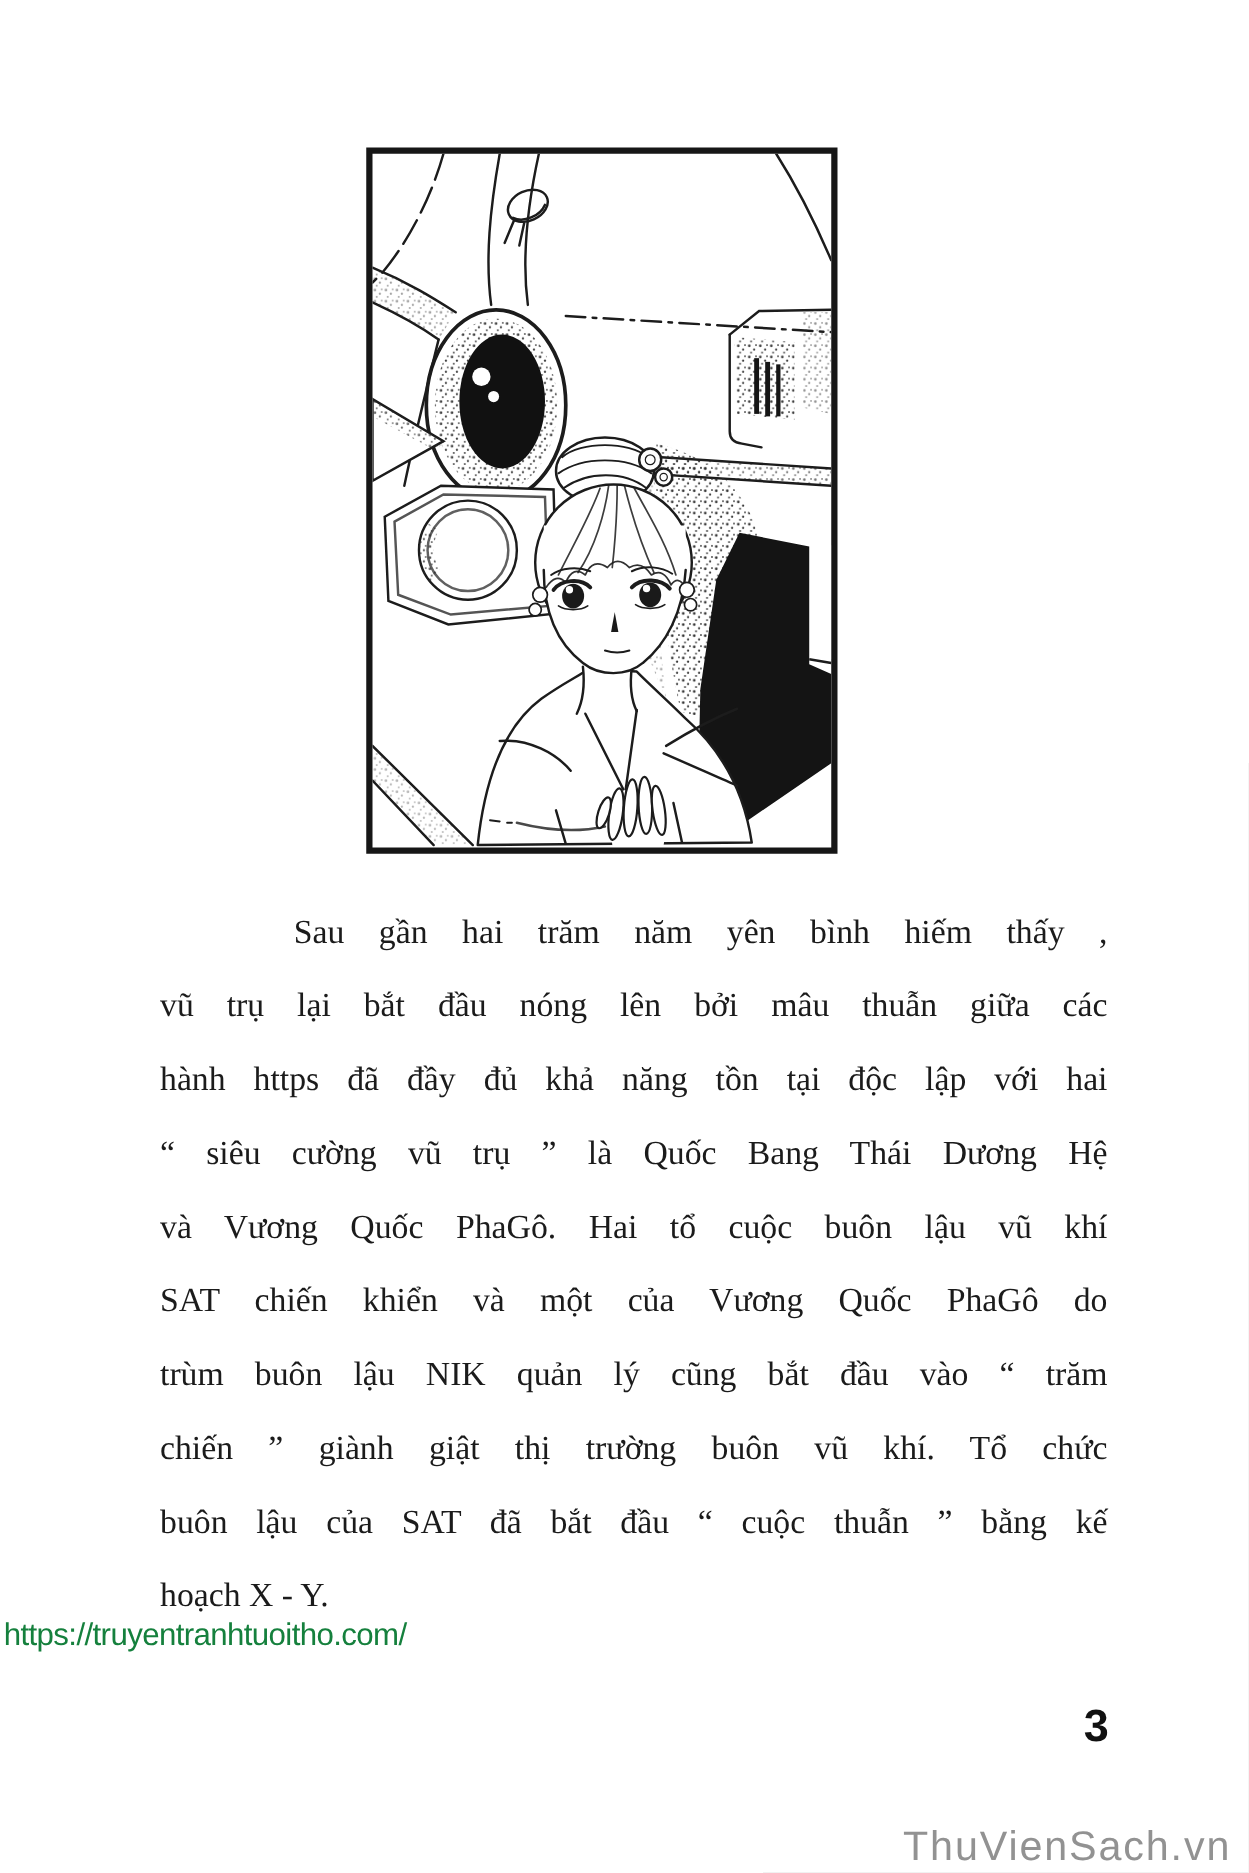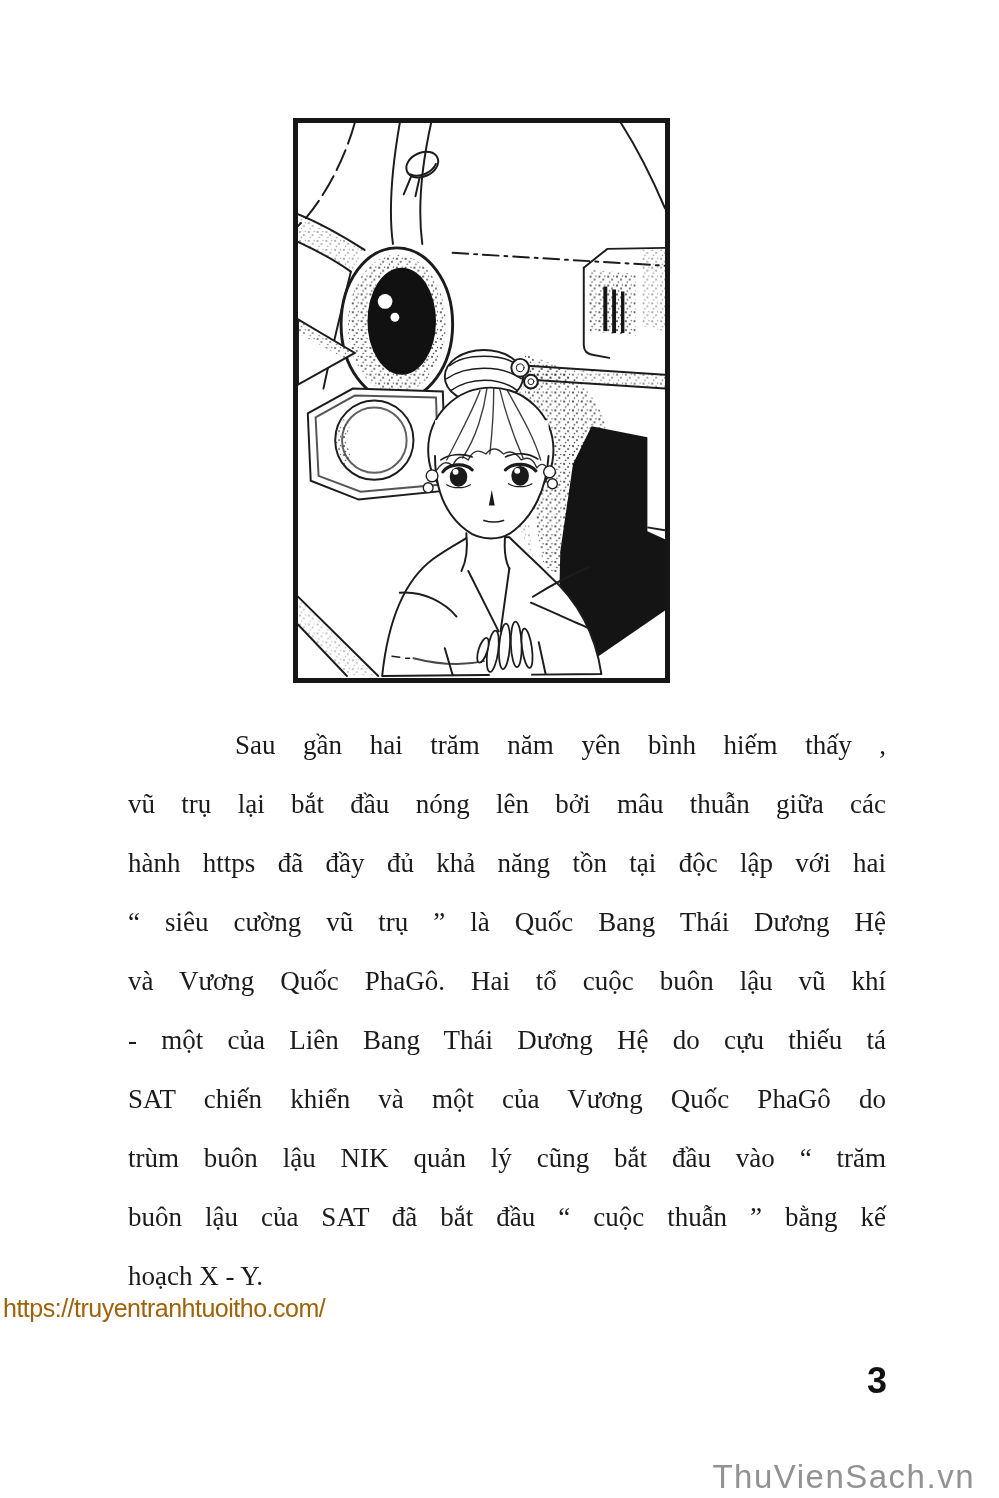--- a/index.html
+++ b/index.html
@@ -223,7 +223,6 @@
     <div class="line">hành https đã đầy đủ khả năng tồn tại độc lập với hai</div>
     <div class="line">“ siêu cường vũ trụ ” là Quốc Bang Thái Dương Hệ</div>
     <div class="line">và Vương Quốc PhaGô. Hai tổ cuộc buôn lậu vũ khí</div>
-    <div class="line">- một của Liên Bang Thái Dương Hệ do cựu thiếu tá</div>
     <div class="line">SAT chiến khiển và một của Vương Quốc PhaGô do</div>
     <div class="line">trùm buôn lậu NIK quản lý cũng bắt đầu vào “ trăm</div>
     <div class="line">buôn lậu của SAT đã bắt đầu “ cuộc thuẫn ” bằng kế</div>

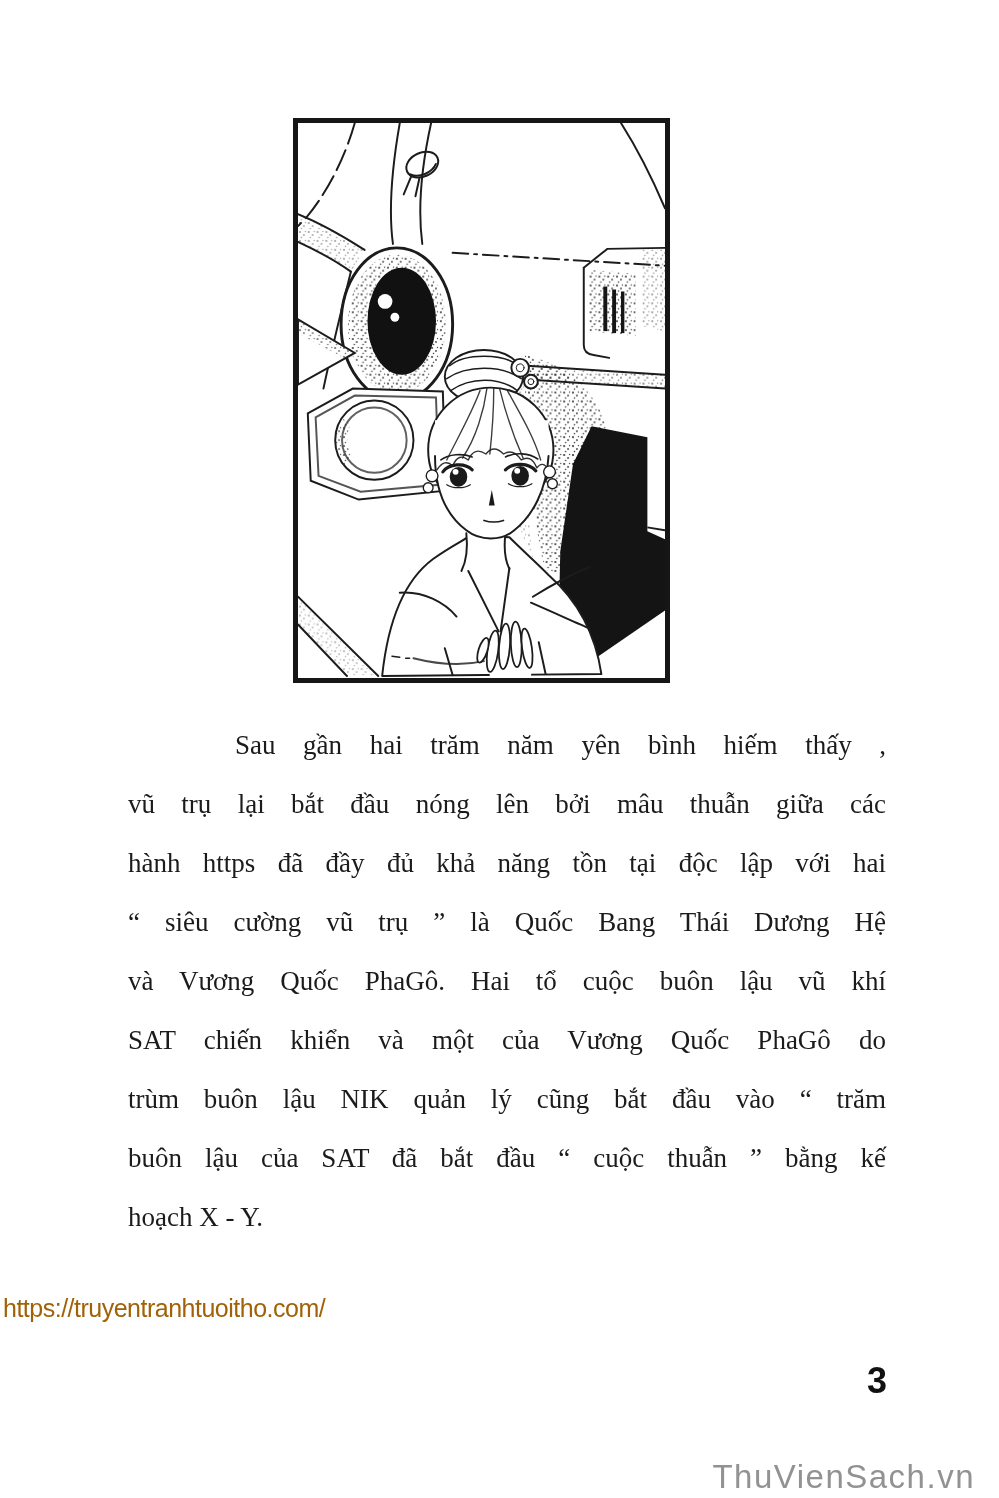--- a/index.html
+++ b/index.html
@@ -225,6 +225,7 @@
     <div class="line">và Vương Quốc PhaGô. Hai tổ cuộc buôn lậu vũ khí</div>
     <div class="line">SAT chiến khiển và một của Vương Quốc PhaGô do</div>
     <div class="line">trùm buôn lậu NIK quản lý cũng bắt đầu vào “ trăm</div>
+    <div class="line">chiến ” giành giật thị trường buôn vũ khí. Tổ chức</div>
     <div class="line">buôn lậu của SAT đã bắt đầu “ cuộc thuẫn ” bằng kế</div>
     <div class="line last">hoạch X - Y.</div>
   </div>

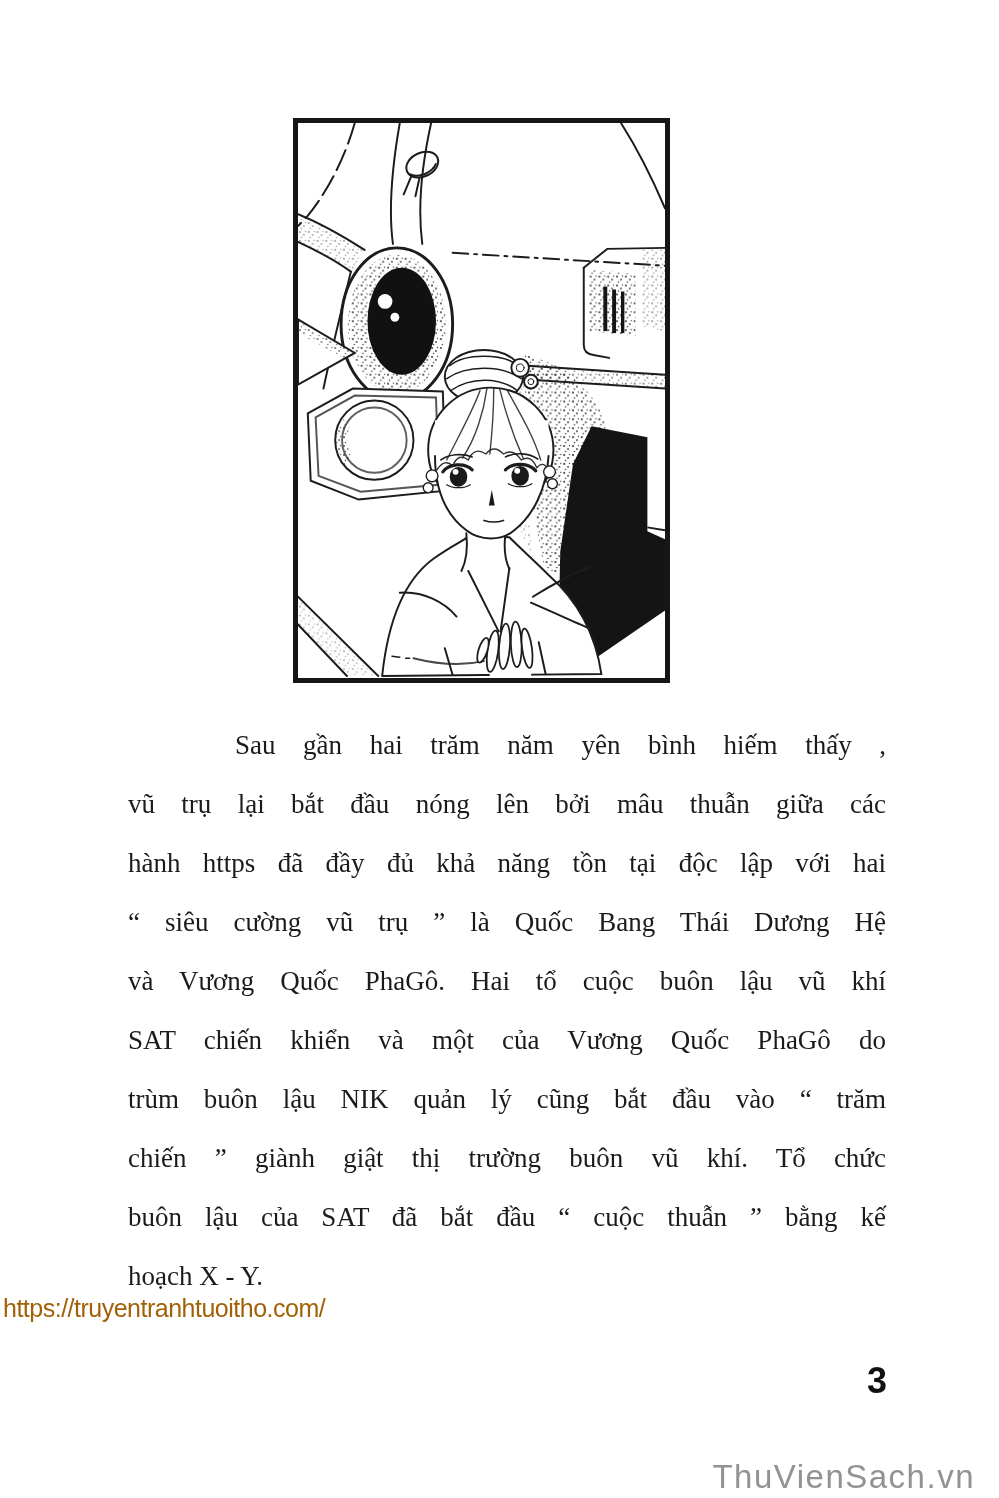--- a/index.html
+++ b/index.html
@@ -48,7 +48,7 @@
     font-family:"Liberation Sans","DejaVu Sans",sans-serif;
     font-size:25px;
     letter-spacing:-0.5px;
-    color:#a16207;
+    color:#15803d;
     z-index:5;
     text-align:right;
   }

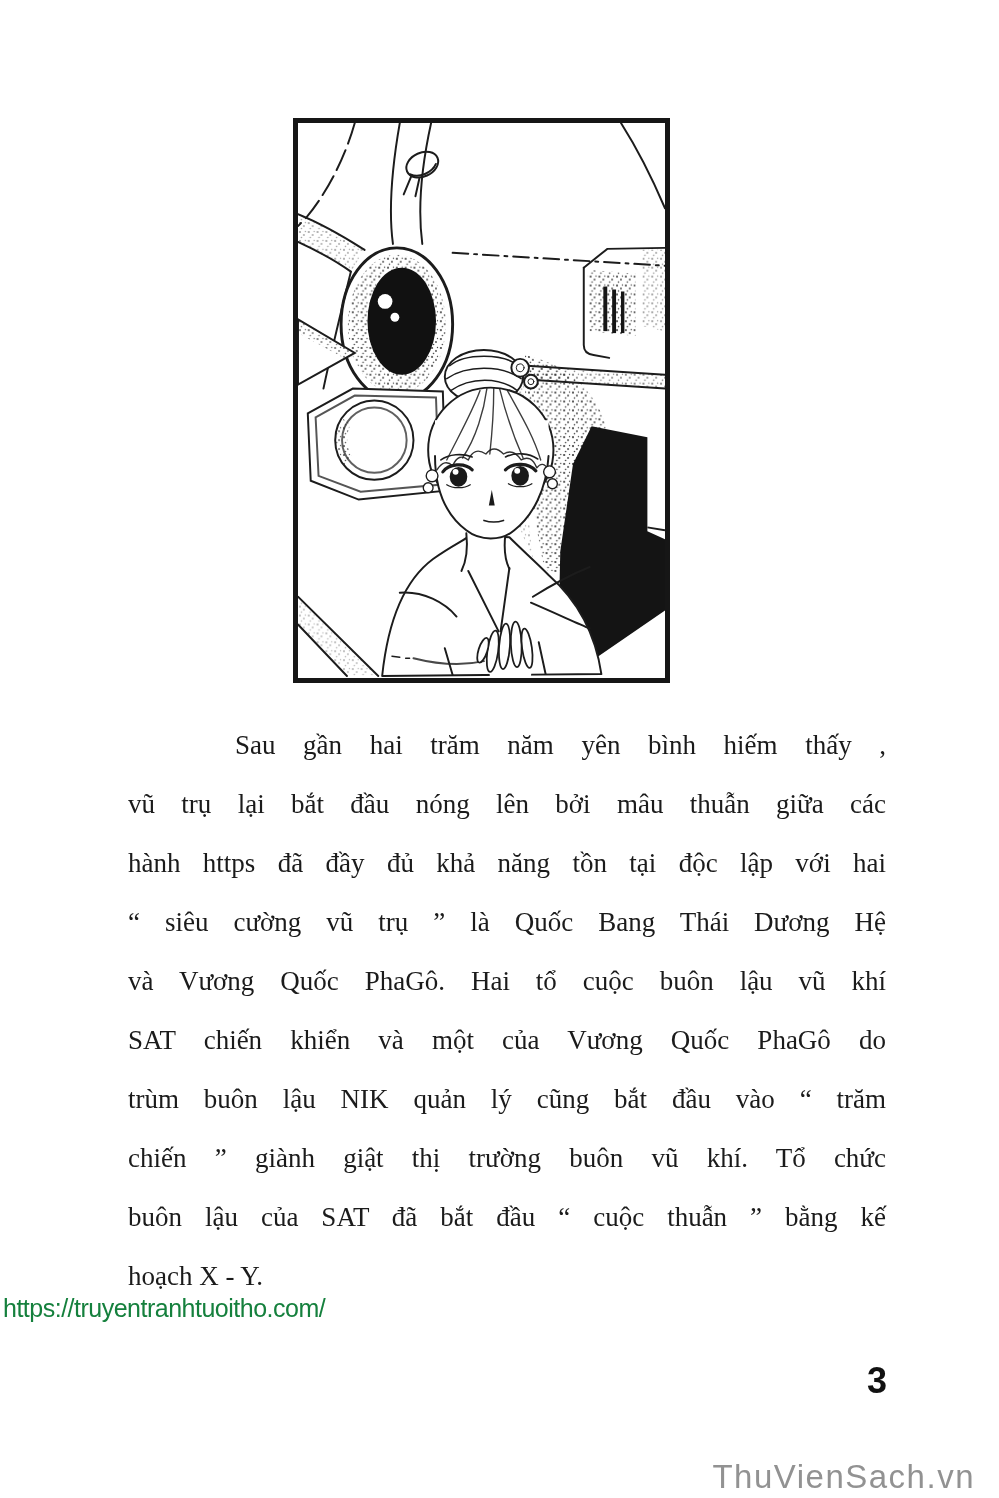--- a/index.html
+++ b/index.html
@@ -64,7 +64,7 @@
   
   .site-logo{
     position:absolute;
-    right:24px;bottom:2px;
+    right:14px;bottom:2px;
     font-family:"Liberation Sans","DejaVu Sans",sans-serif;
     font-size:33px;
     letter-spacing:1.5px;

